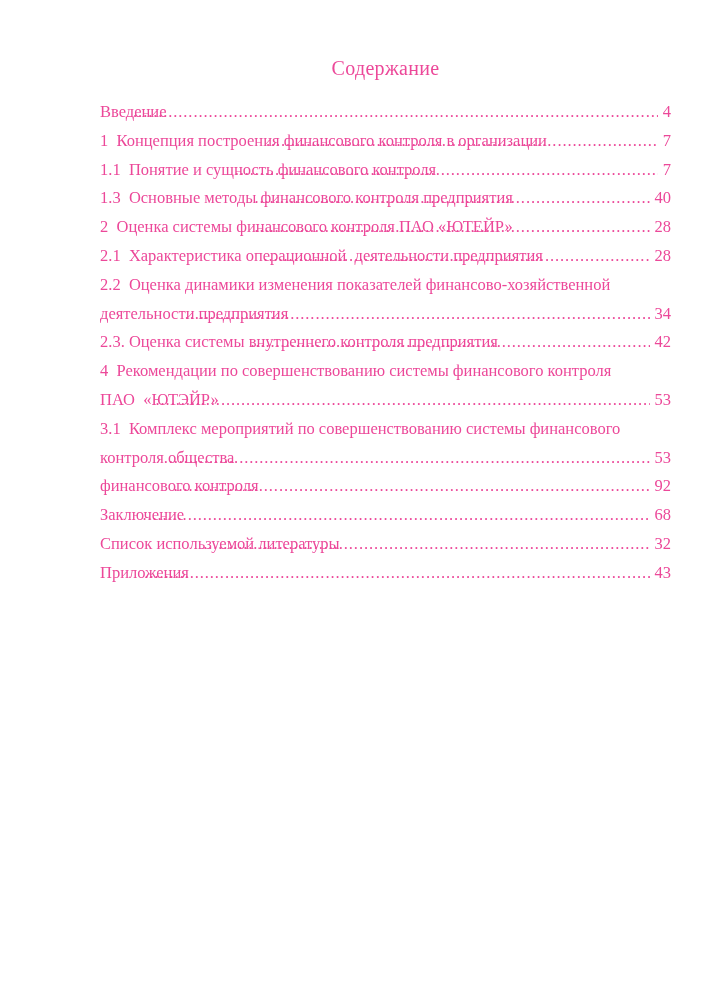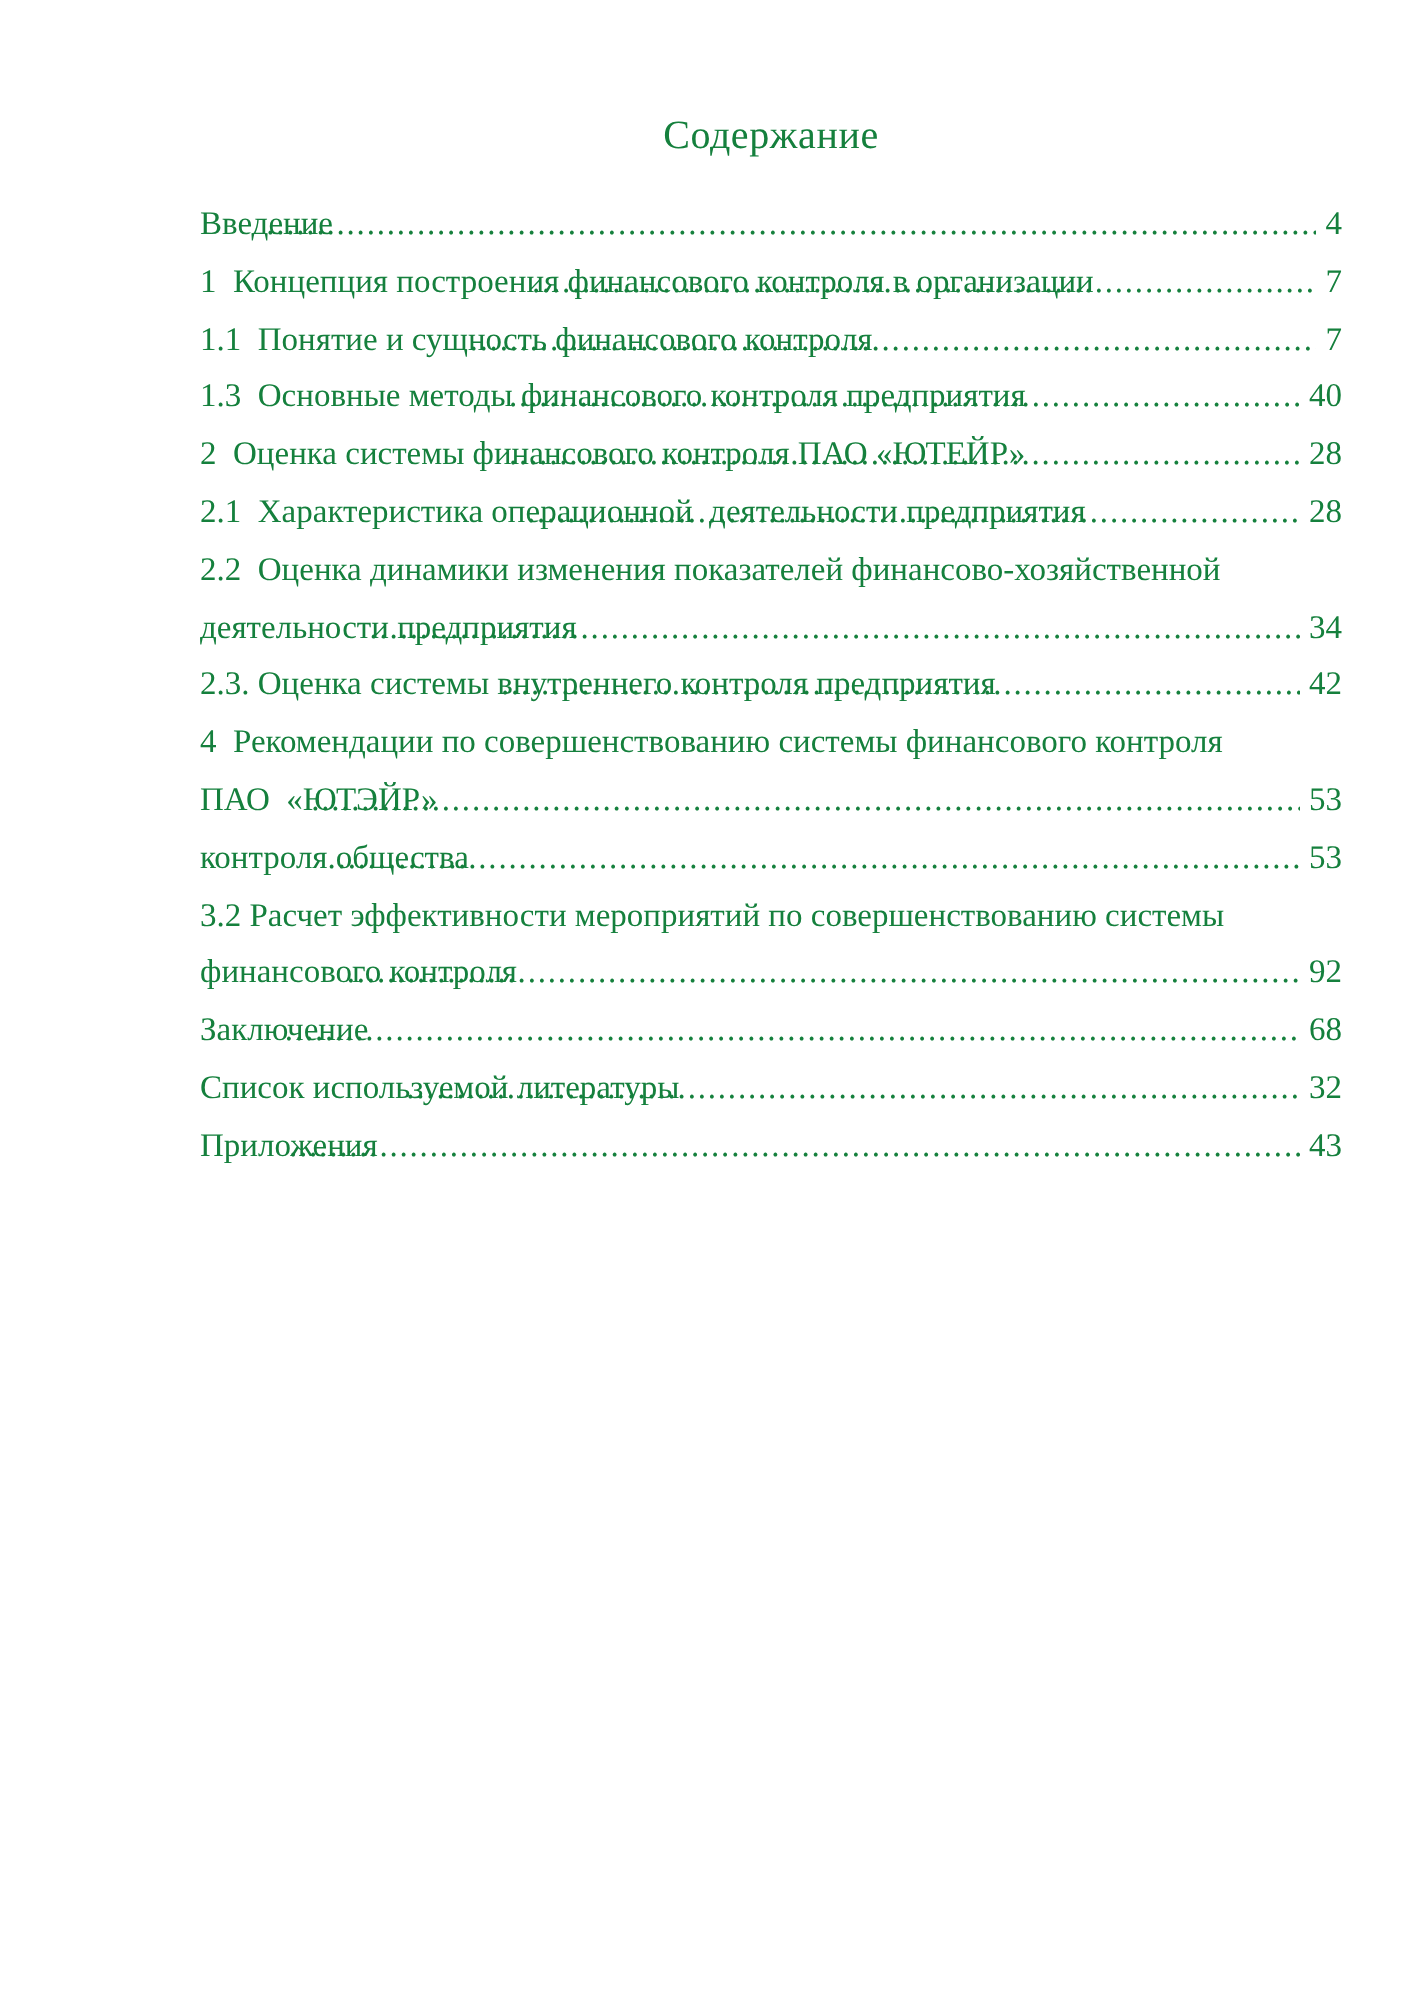--- a/index.html
+++ b/index.html
@@ -14,7 +14,7 @@
     background: #ffffff;
     overflow: hidden;
     font-family: "Liberation Serif", "DejaVu Serif", serif;
-    color: #15803d;
+    color: #ec4899;
   }
   .content {
     position: absolute;

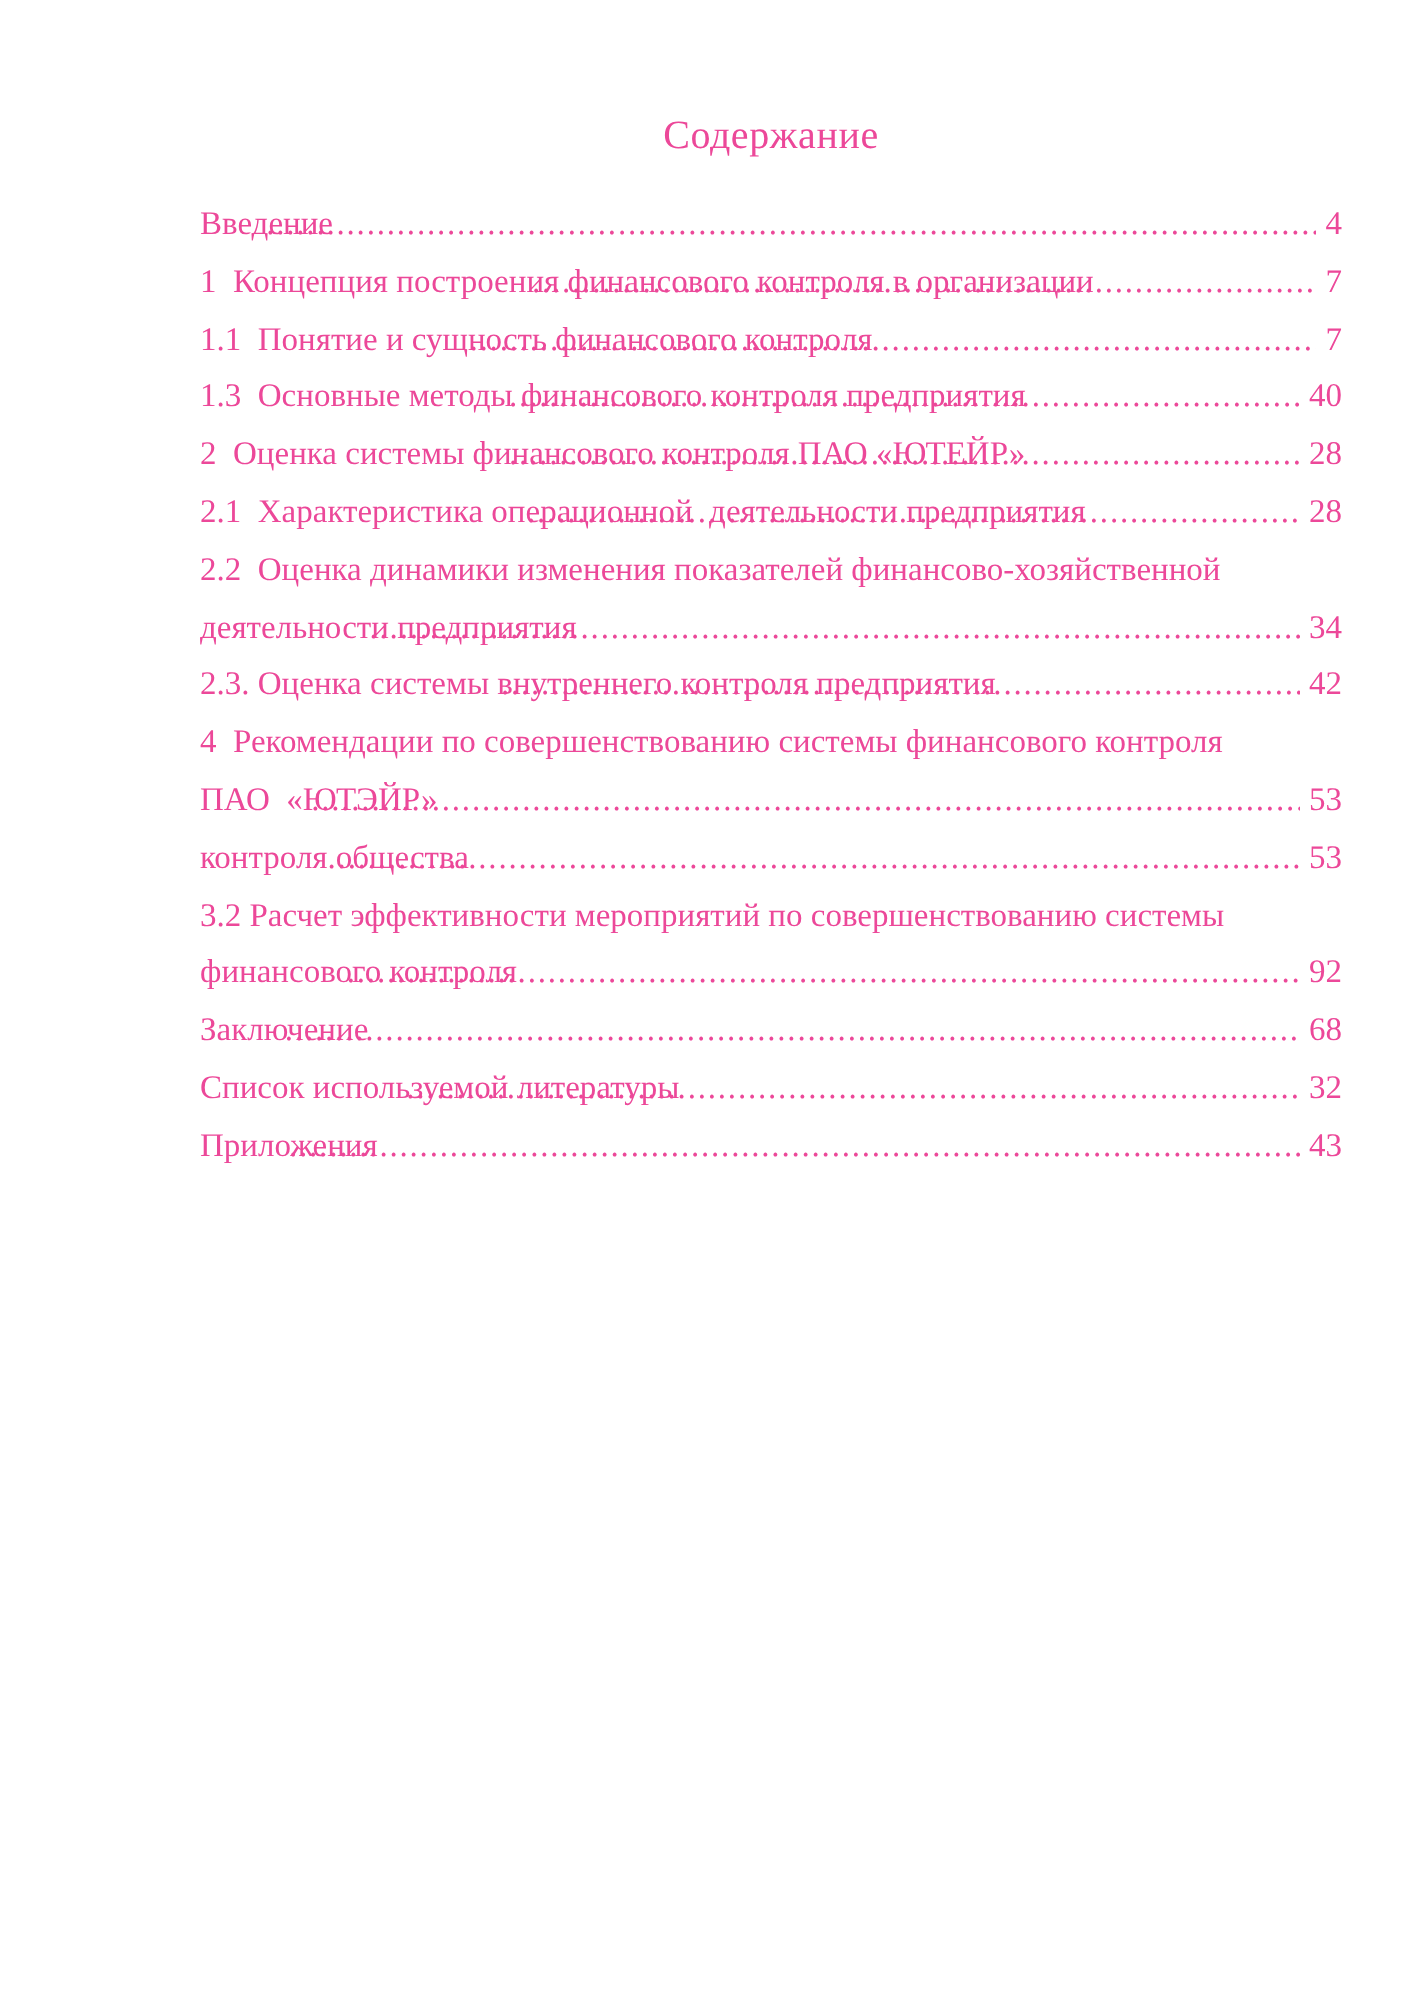--- a/index.html
+++ b/index.html
@@ -139,6 +139,11 @@
         <span class="page">53</span>
     </div>
 
+    <div class="toc-row cont">
+      <span class="text">3.1  Комплекс мероприятий по совершенствованию системы финансового</span>
+        <span class="dots"></span>
+        <span class="page"></span>
+    </div>
 
     <div class="toc-row">
       <span class="text">контроля общества </span>

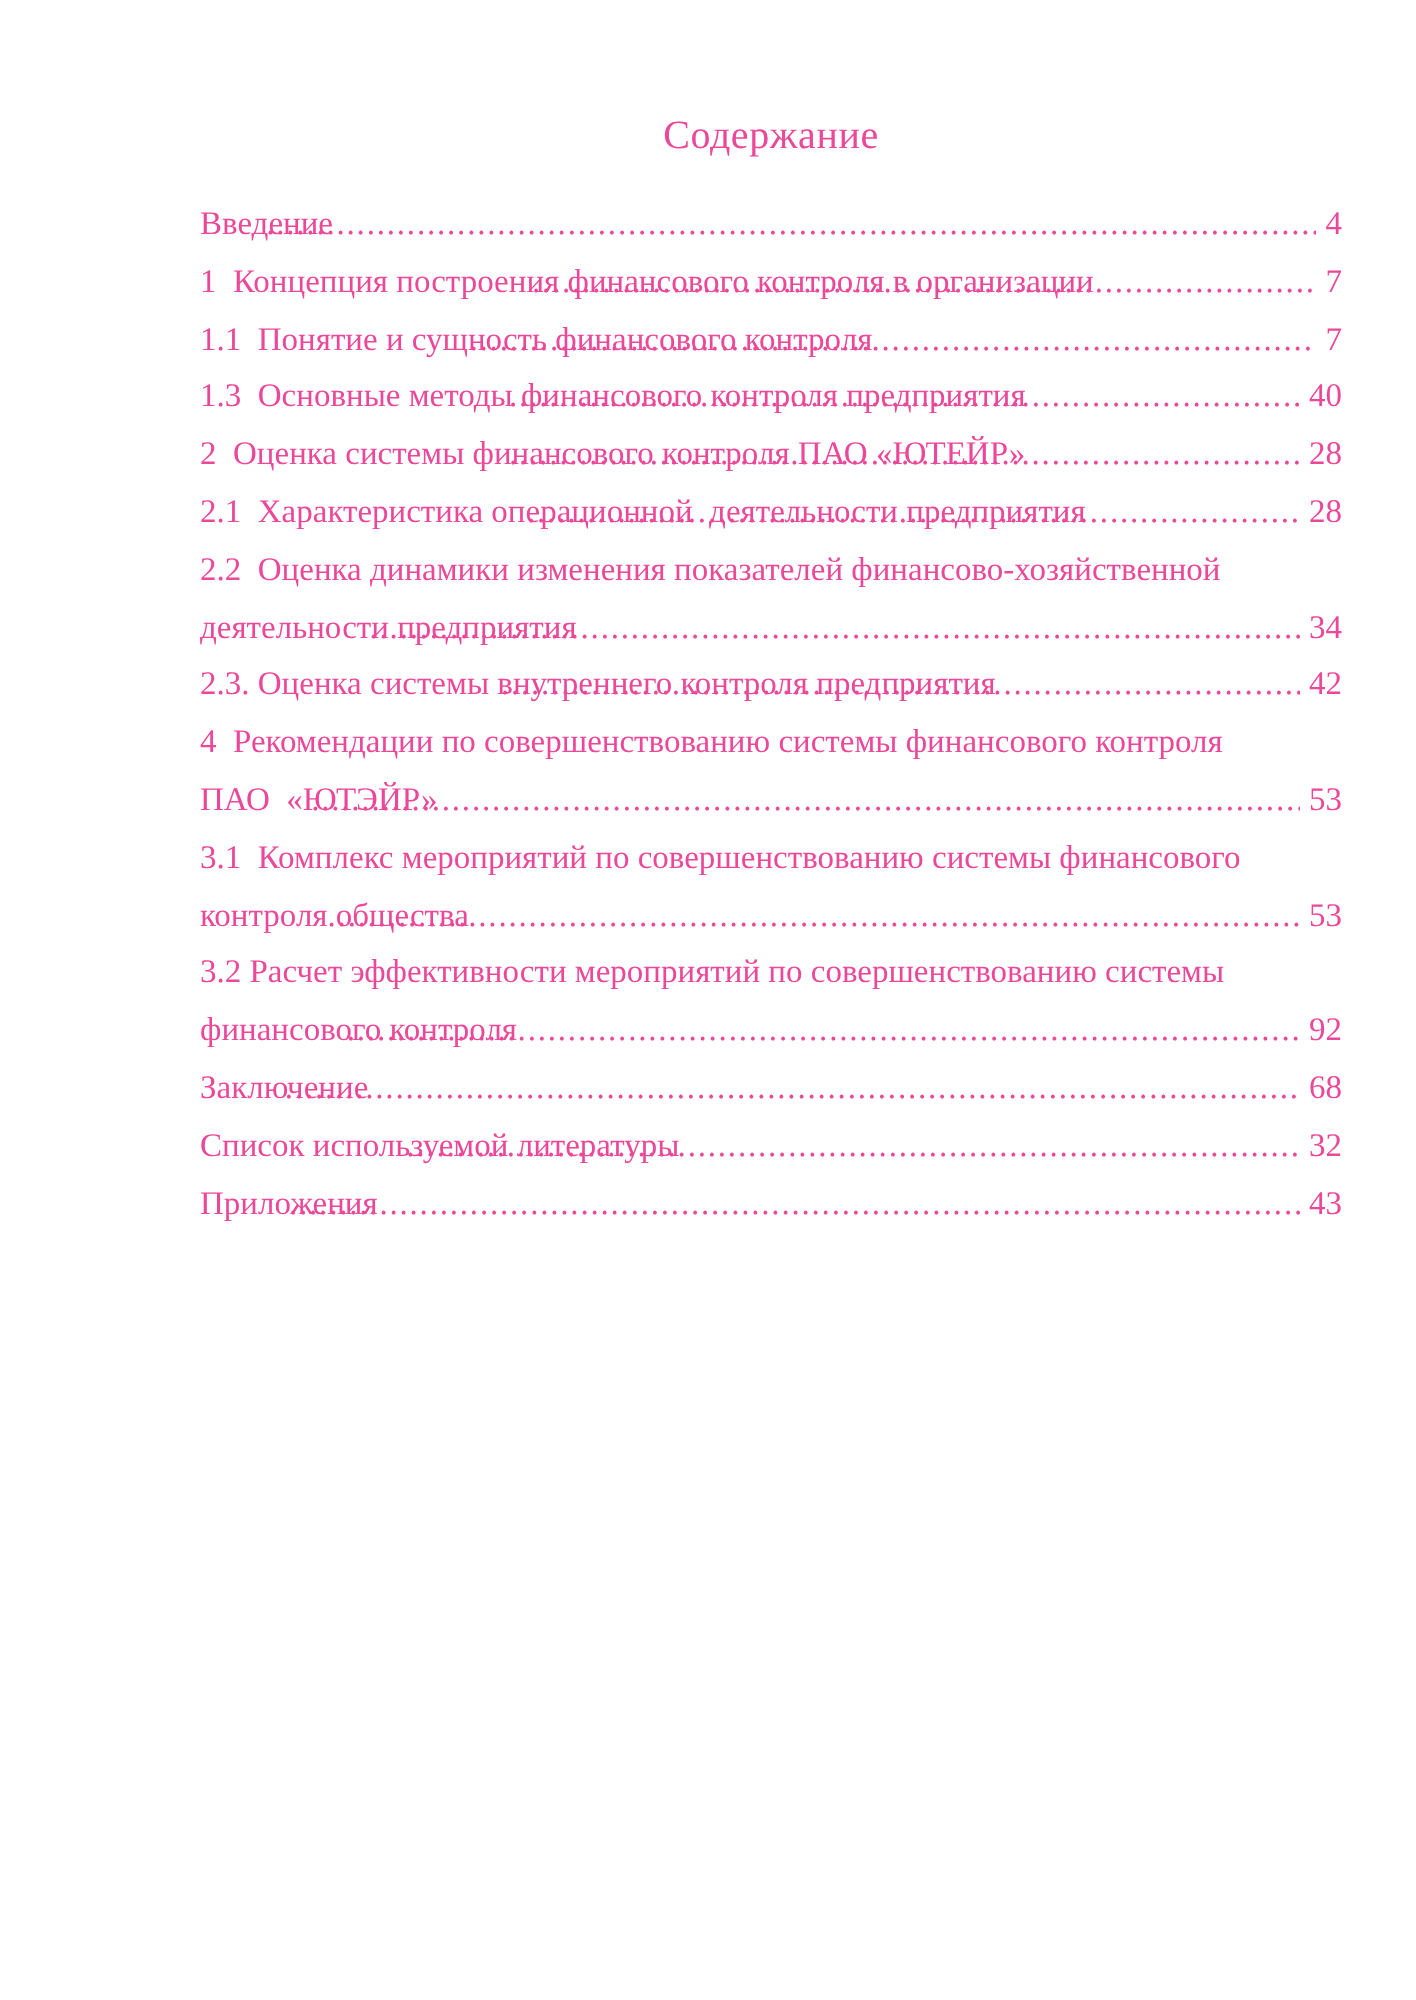--- a/index.html
+++ b/index.html
@@ -151,11 +151,6 @@
         <span class="page">53</span>
     </div>
 
-    <div class="toc-row cont">
-      <span class="text">3.2 Расчет эффективности мероприятий по совершенствованию системы</span>
-        <span class="dots"></span>
-        <span class="page"></span>
-    </div>
 
     <div class="toc-row">
       <span class="text">финансового контроля </span>

